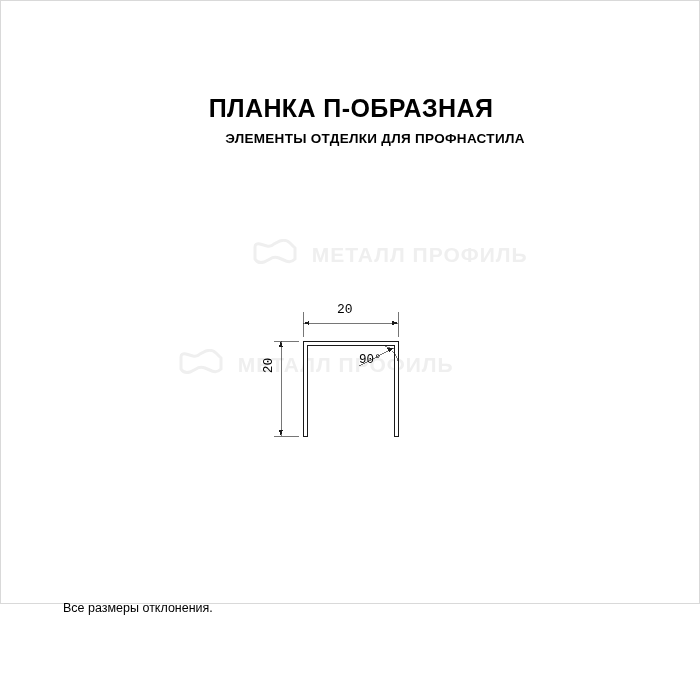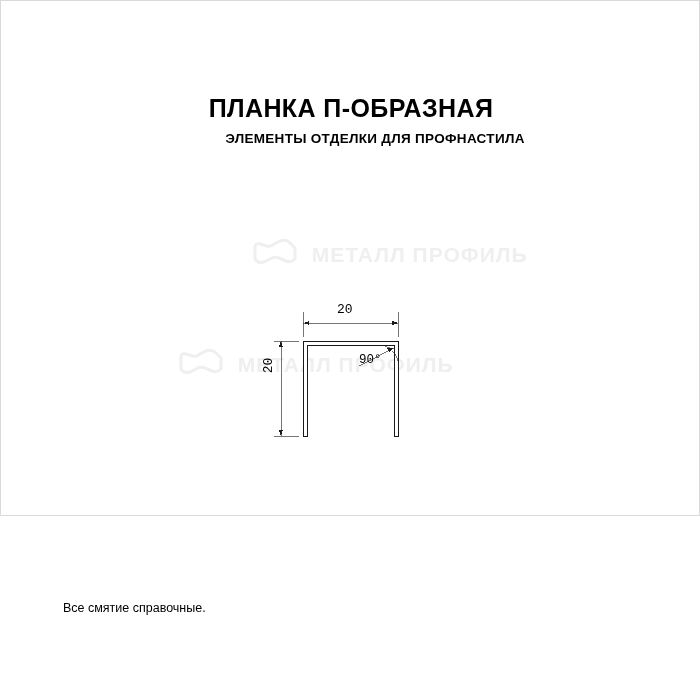--- a/index.html
+++ b/index.html
@@ -17,7 +17,7 @@
   .page {
     position: relative;
     width: 700px;
-    height: 516px;
+    height: 604px;
     box-sizing: border-box;
     border: 1px solid #d9d9d9;
   }

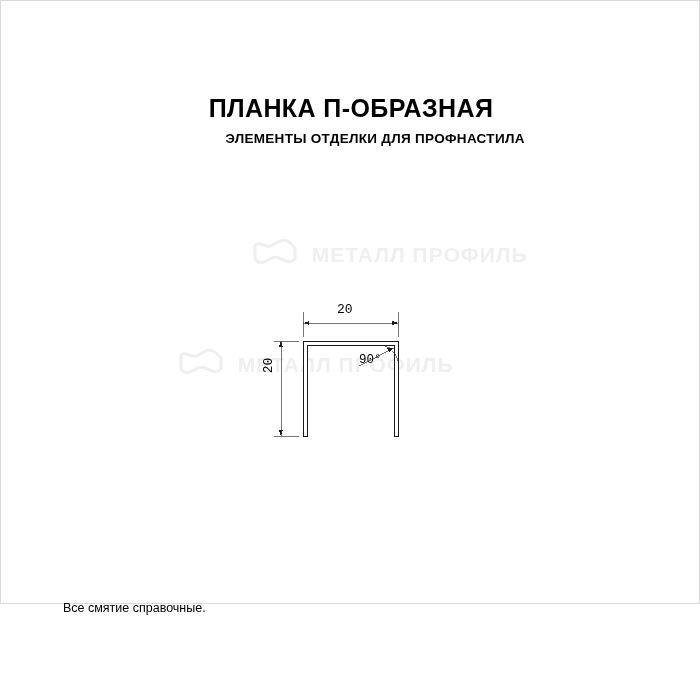--- a/index.html
+++ b/index.html
@@ -169,7 +169,7 @@
   </div>
 
   <div class="footer">
-    <div>Все смятие справочные.</div>
+    <div>Все размеры отклонения.</div>
   </div>
 
 </div>

